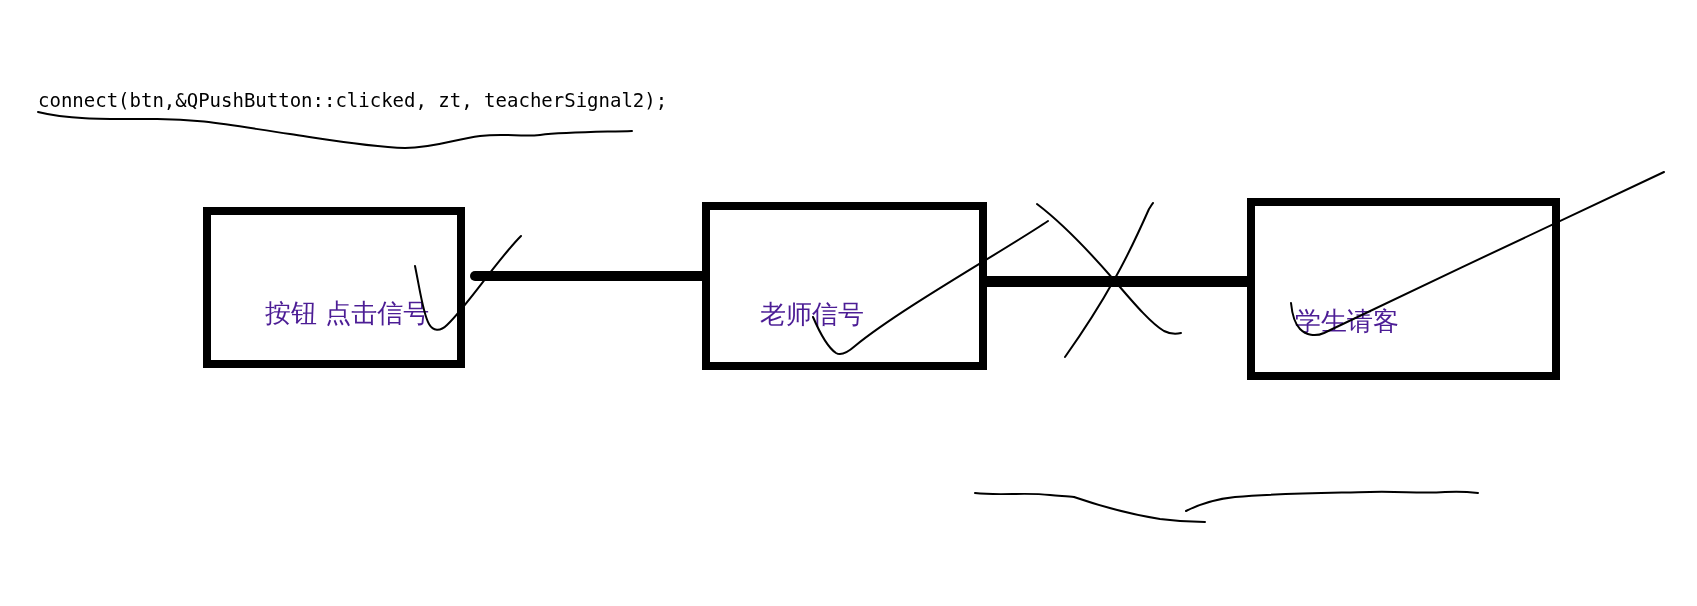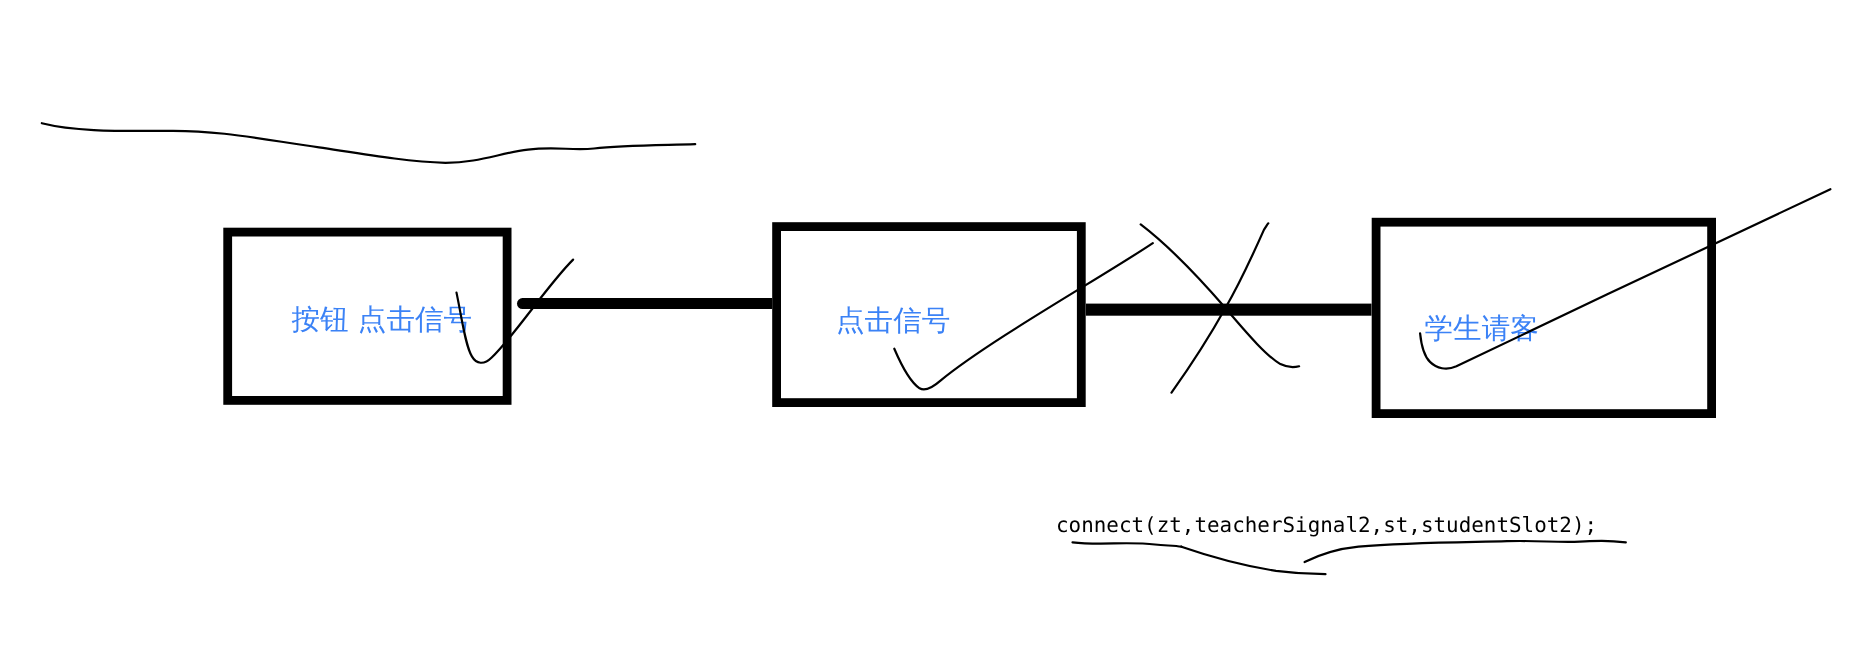--- a/index.html
+++ b/index.html
@@ -41,6 +41,7 @@
 
 <div class="canvas">
 
+  <div id="code1" class="code">connect(btn,&amp;QPushButton::clicked, zt, teacherSignal2);</div>
 
 
   <div id="code2" class="code">connect(zt,teacherSignal2,st,studentSlot2);</div>

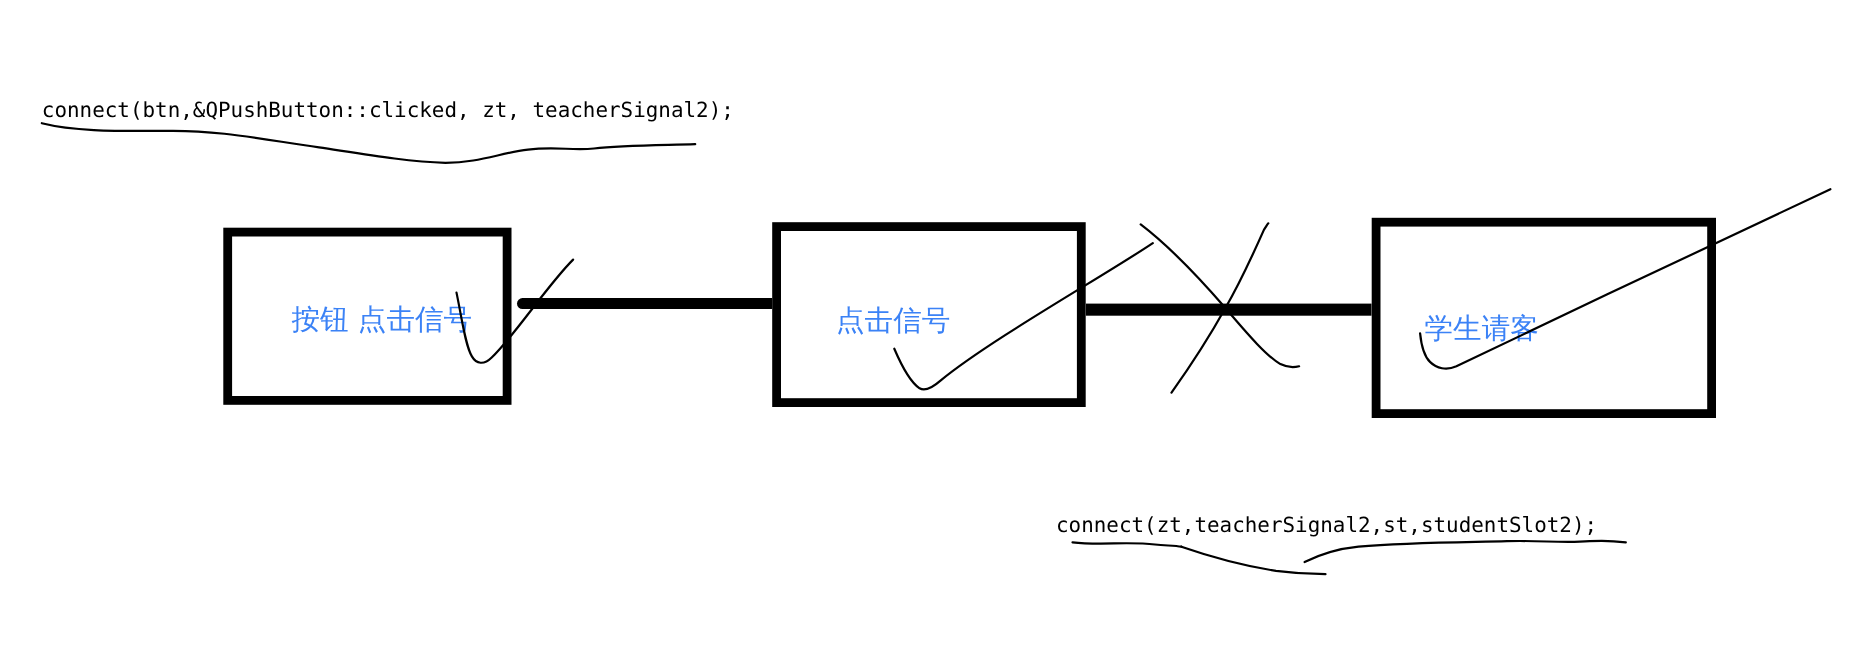--- a/index.html
+++ b/index.html
@@ -18,7 +18,7 @@
   .node{position:absolute;border:8px solid #000;background:#fff;box-sizing:border-box;z-index:1;}
   .node-label{
     position:absolute;font-size:26px;line-height:30px;white-space:nowrap;
-    color:#3b82f6;z-index:2;font-family:"DejaVu Sans",sans-serif;
+    color:#4c1d95;z-index:2;font-family:"DejaVu Sans",sans-serif;margin-top:22px;
   }
   .conn{position:absolute;background:#000;z-index:1;}
   #conn1{left:470px;top:271px;width:233px;height:10px;border-radius:5px 0 0 5px;}

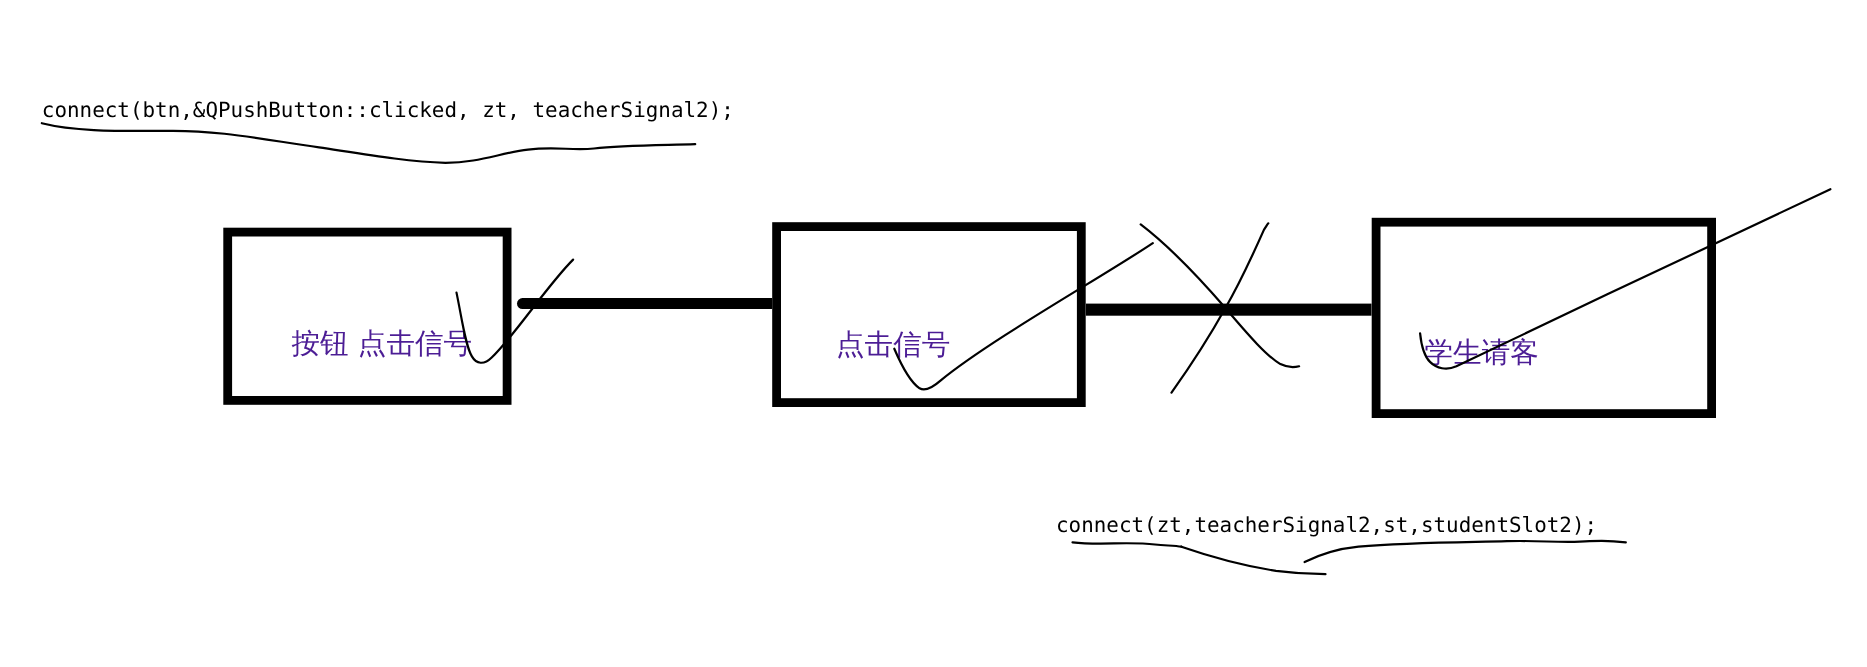--- a/index.html
+++ b/index.html
@@ -54,7 +54,7 @@
   <div id="node3" class="node"></div>
 
   <span id="label1" class="node-label">按钮 点击信号</span>
-  <span id="label2" class="node-label">点击信号</span>
+  <span id="label2" class="node-label">老师信号</span>
   <span id="label3" class="node-label">学生请客</span>
 
   <svg class="strokes" width="1697" height="606" viewBox="0 0 1697 606">

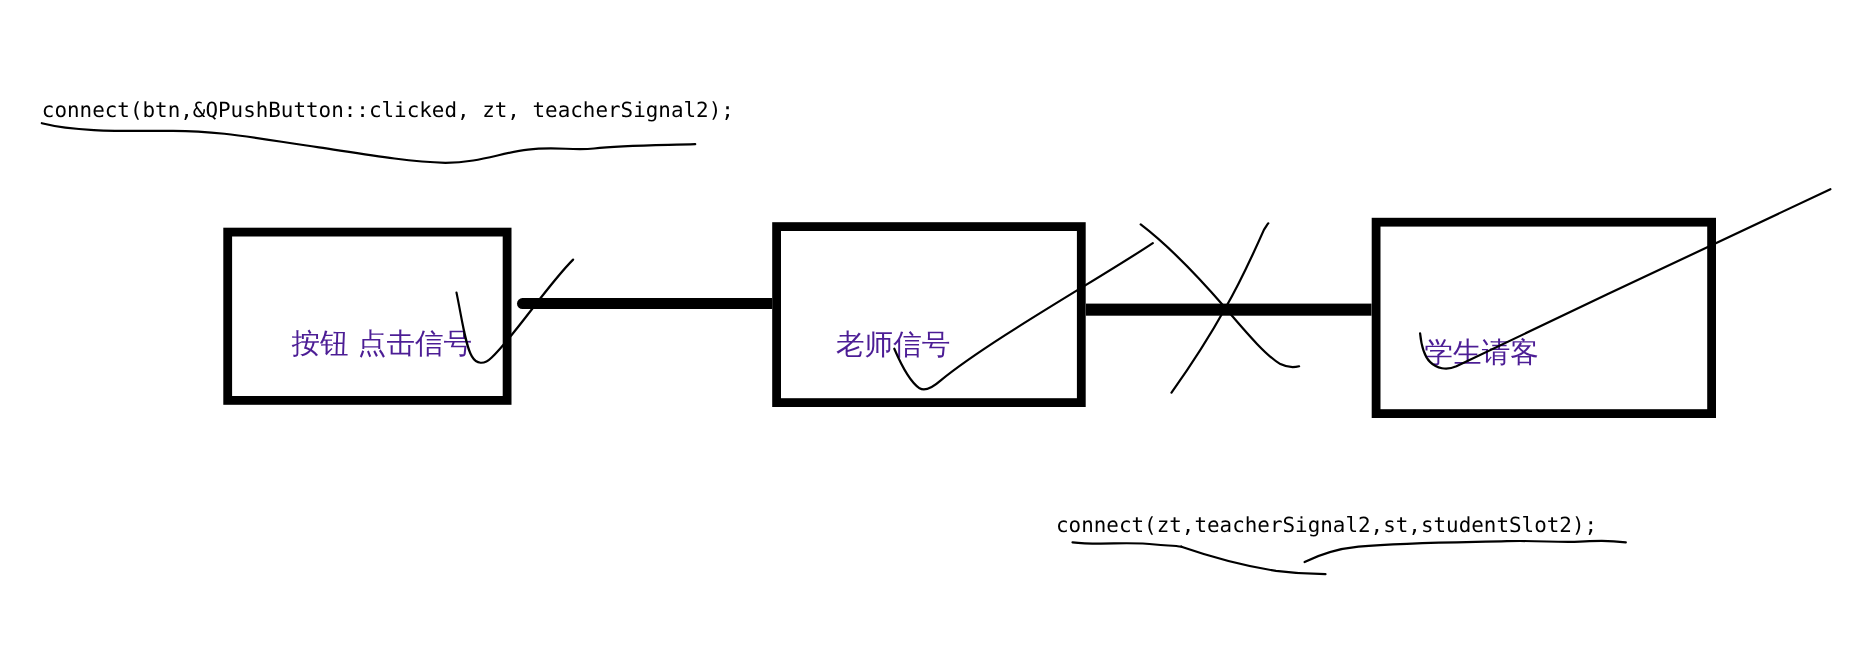--- a/index.html
+++ b/index.html
@@ -44,7 +44,6 @@
   <div id="code1" class="code">connect(btn,&amp;QPushButton::clicked, zt, teacherSignal2);</div>
 
 
-  <div id="code2" class="code">connect(zt,teacherSignal2,st,studentSlot2);</div>
 
   <div id="conn1" class="conn"></div>
   <div id="conn2" class="conn"></div>

